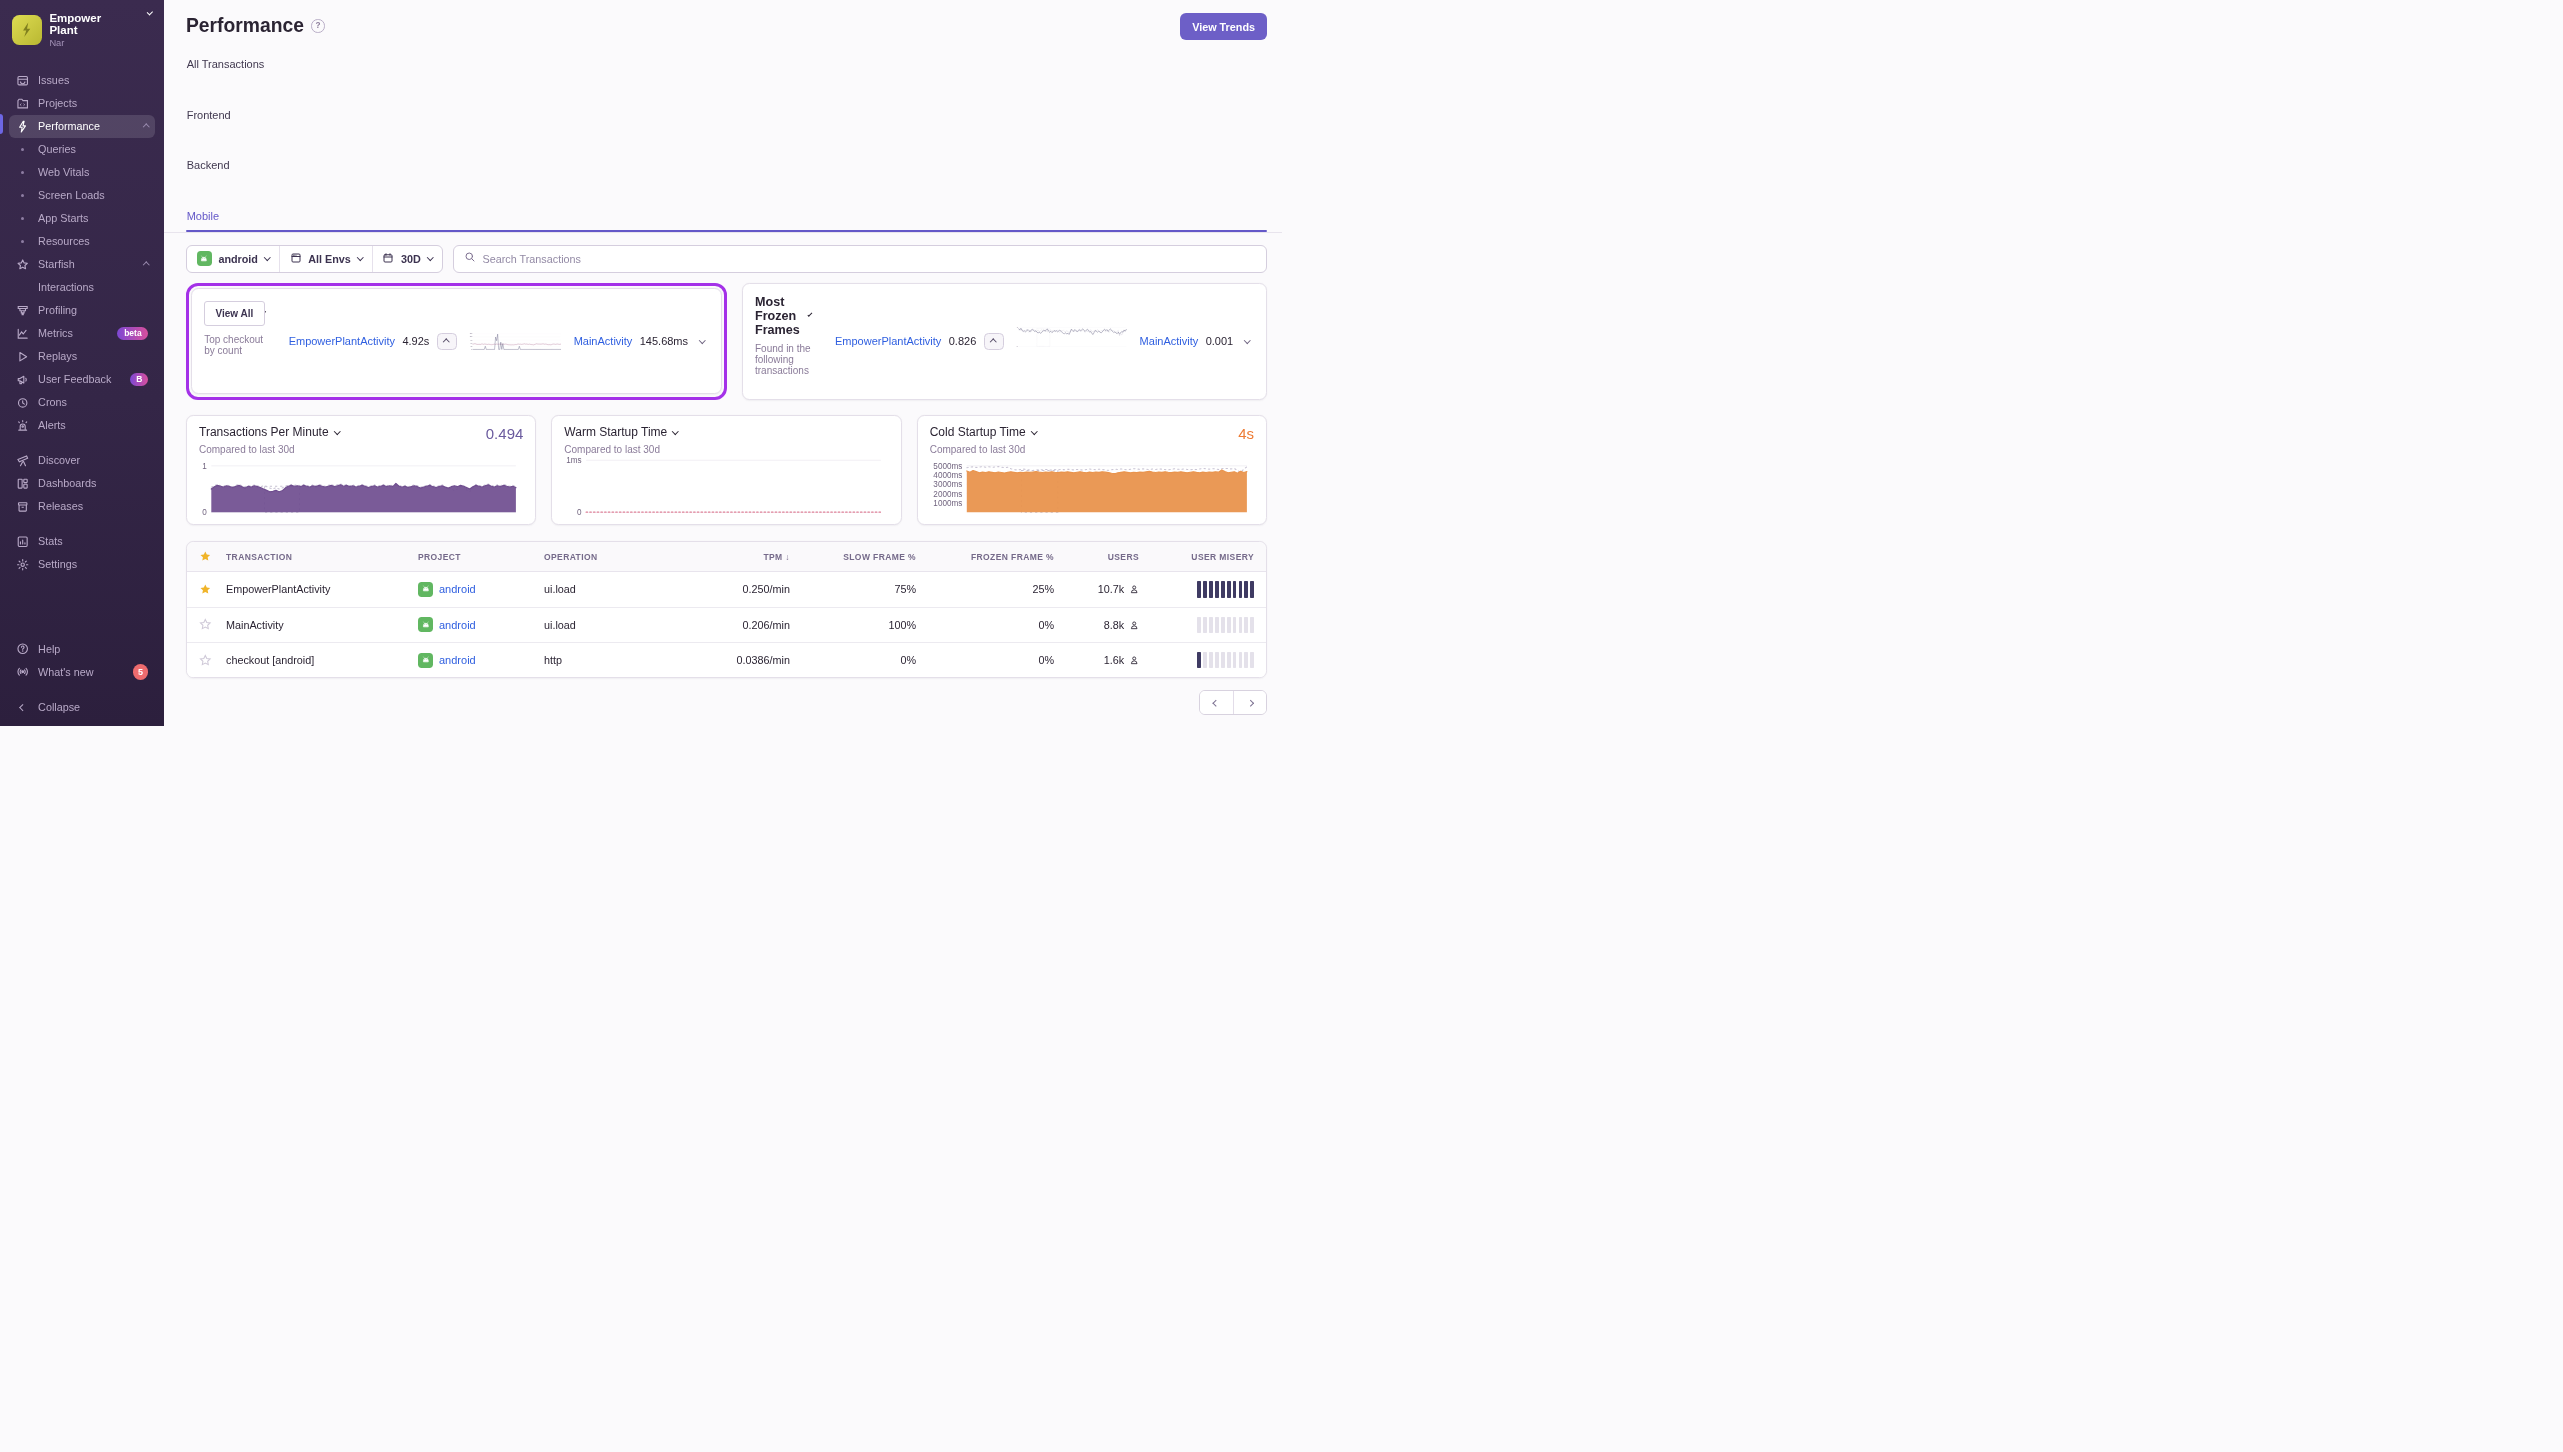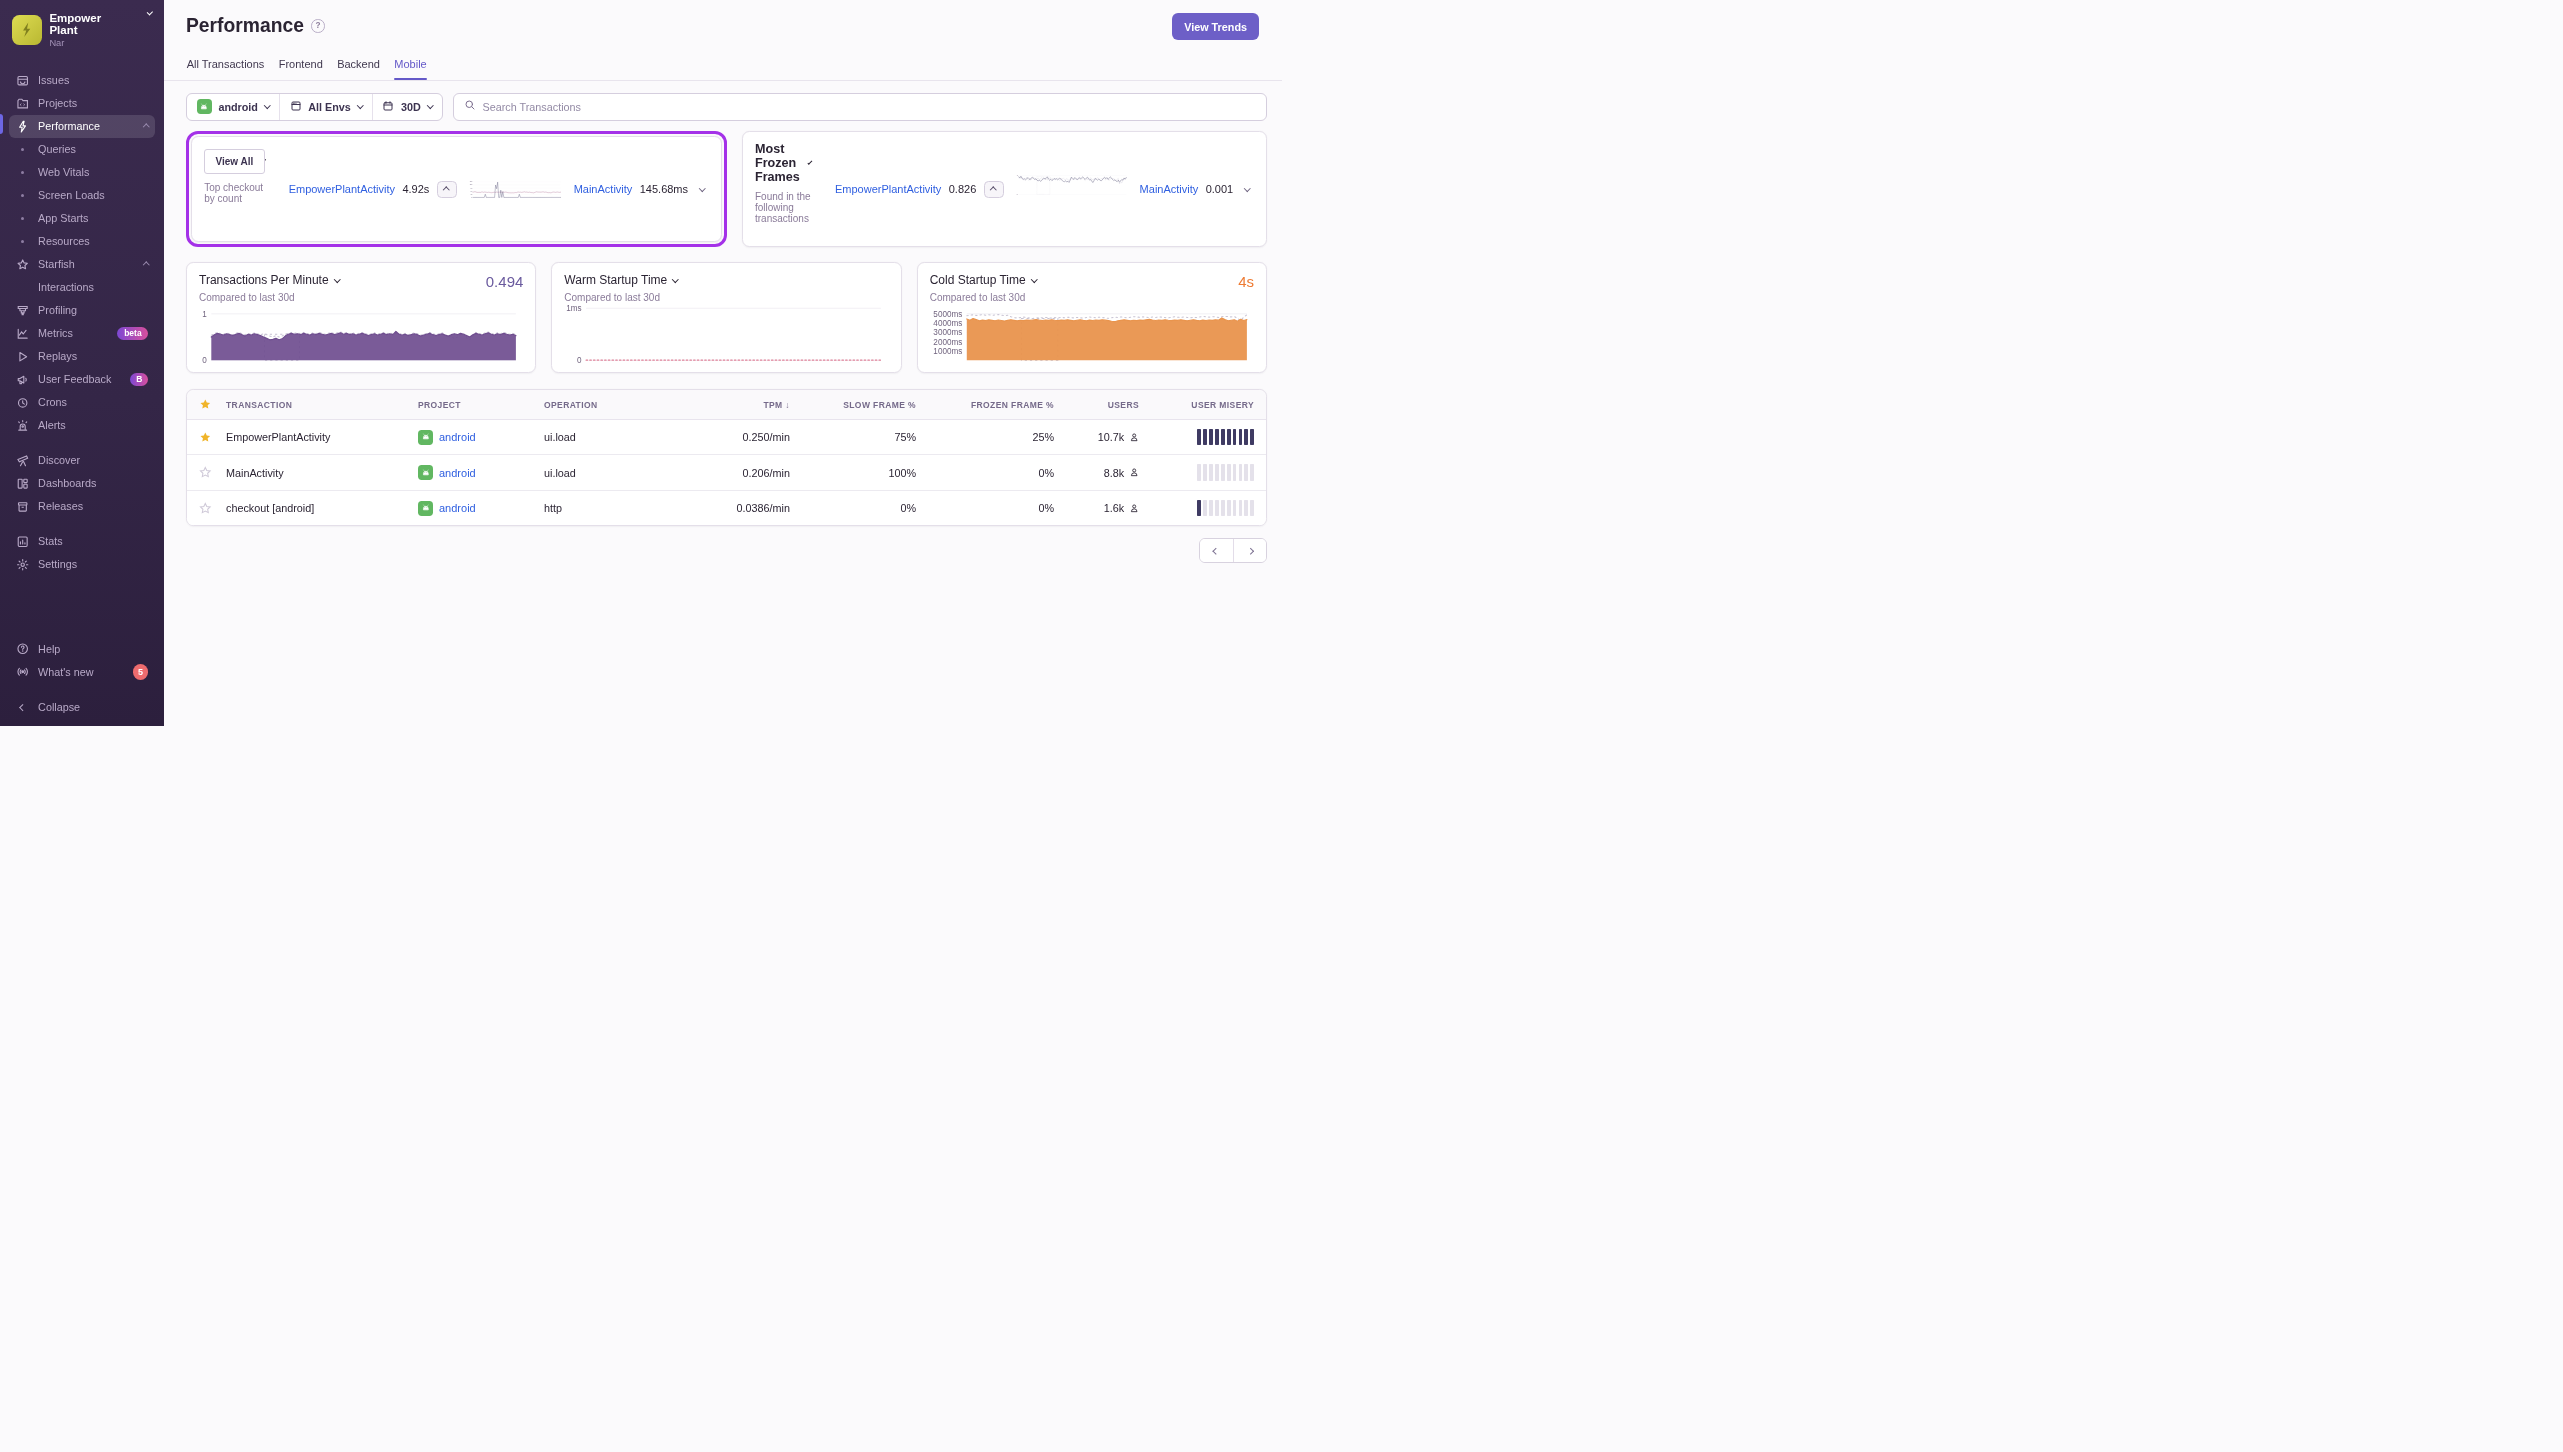--- a/index.html
+++ b/index.html
@@ -42,7 +42,7 @@
   .page-title { font-size:19.3px; font-weight:700; color:#2b2433; }
   .qicon { width:13.4px; height:13.4px; border:1.1px solid #b9aec7; border-radius:50%; color:#8a7b99; font-size:8.2px; font-weight:700;
            display:flex; align-items:center; justify-content:center; cursor:pointer; }
-  .view-trends { position:absolute; right:23px; top:13.4px; background:#6d5fc7; color:#fff; border:none; border-radius:6px;
+  .view-trends { position:absolute; right:15px; top:13.4px; background:#6d5fc7; color:#fff; border:none; border-radius:6px;
                  padding:7.4px 12px; font-size:10.8px; font-weight:700; font-family:inherit; cursor:pointer; }
   .tabbar { margin:18px -15px 0 -22px; padding:0 15px 0 22px; border-bottom:0.7px solid #e8e4ed; display:flex; gap:13px; }
   .tab { position:relative; padding:3px 0.7px 9.7px; font-size:11px; color:#40384f; cursor:pointer; }

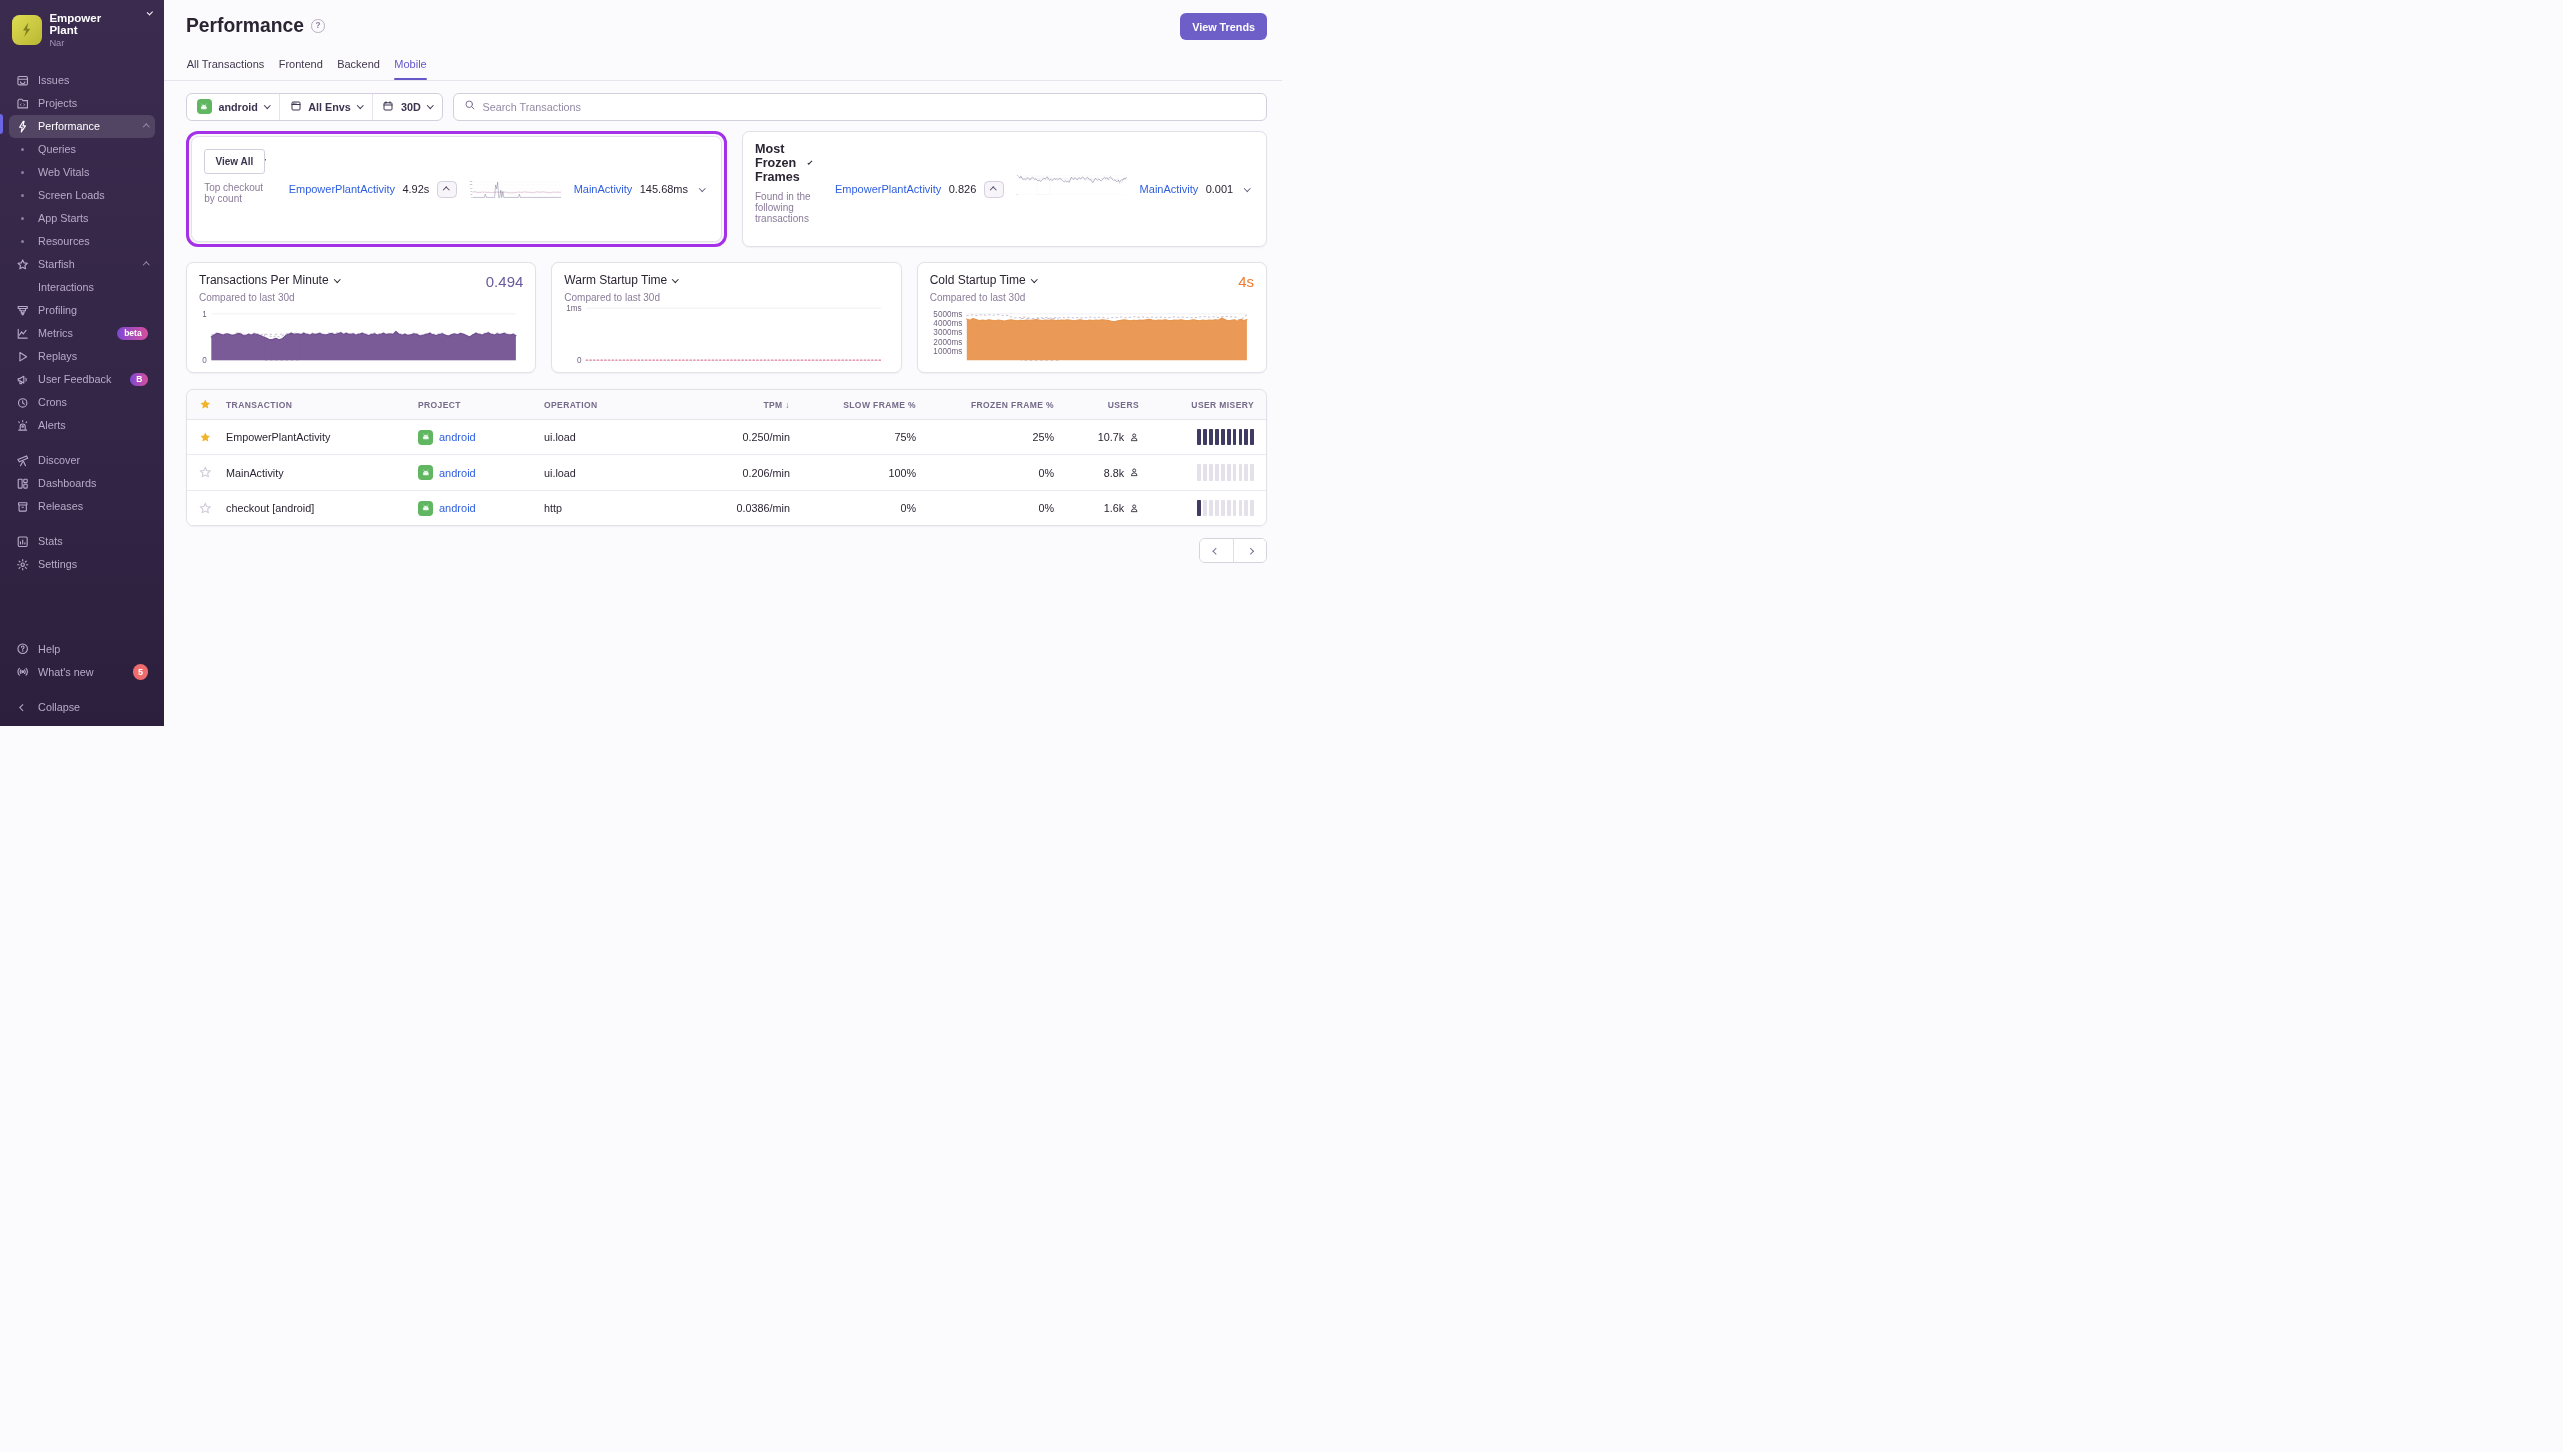--- a/index.html
+++ b/index.html
@@ -44,7 +44,7 @@
            display:flex; align-items:center; justify-content:center; cursor:pointer; }
   .view-trends { position:absolute; right:15px; top:13.4px; background:#6d5fc7; color:#fff; border:none; border-radius:6px;
                  padding:7.4px 12px; font-size:10.8px; font-weight:700; font-family:inherit; cursor:pointer; }
-  .tabbar { margin:18px -15px 0 -22px; padding:0 15px 0 22px; border-bottom:0.7px solid #e8e4ed; display:flex; gap:13px; }
+  .tabbar { margin:18px -15px 0 -22px; padding:0 15px 0 22px; border-bottom:0.7px solid #e8e4ed; display:flex; gap:26px;flex-direction:column; }
   .tab { position:relative; padding:3px 0.7px 9.7px; font-size:11px; color:#40384f; cursor:pointer; }
   .tab.active { color:#6458c8; }
   .tab.active::after { content:""; position:absolute; left:0; right:0; bottom:-0.7px; height:2.2px; border-radius:1.5px; background:#6458c8; }

